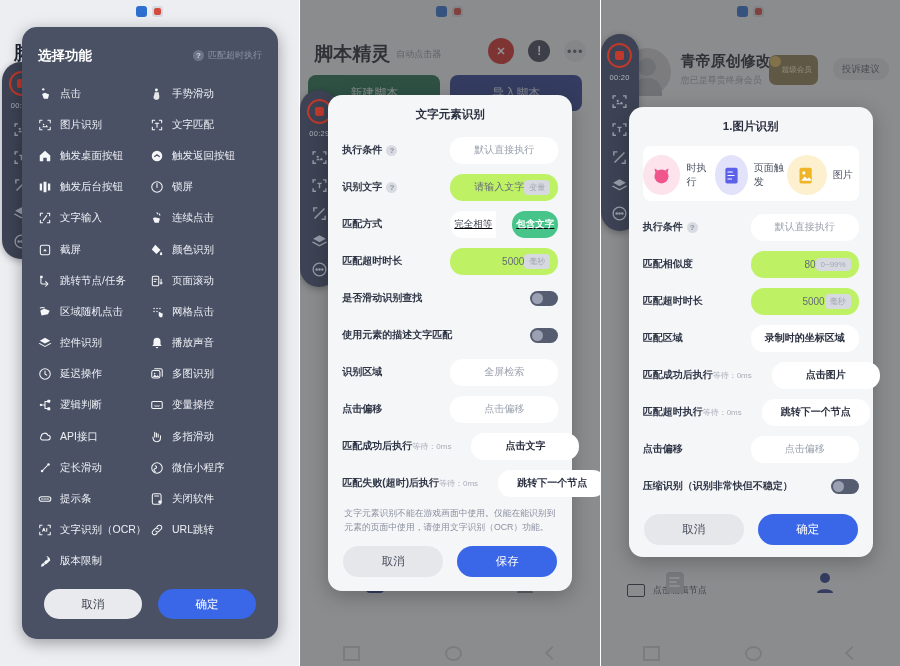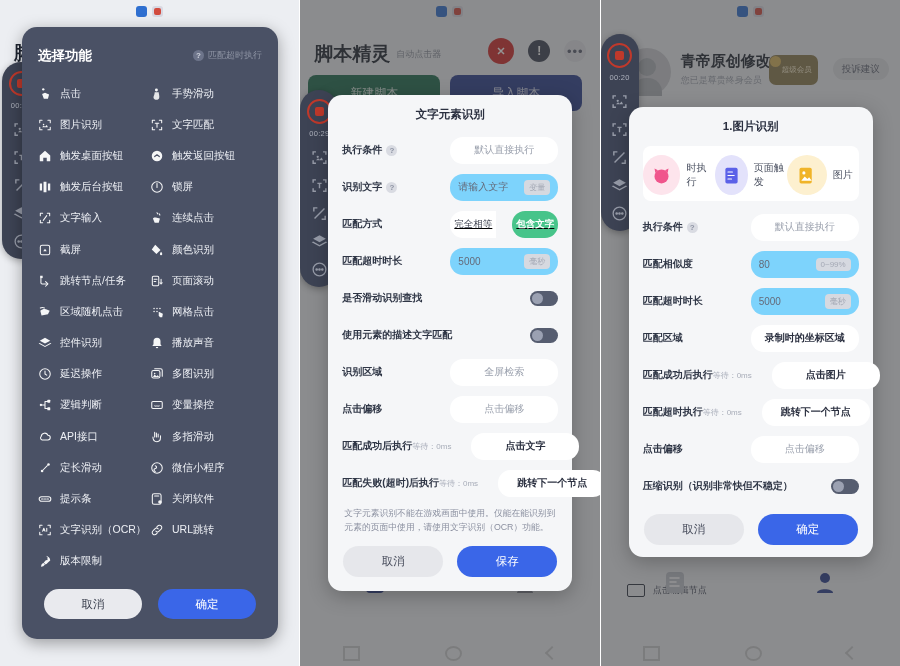--- a/index.html
+++ b/index.html
@@ -99,7 +99,7 @@
     box-sizing:border-box;cursor:pointer;
   }
   .ctl.solid{color:#2b3040;font-weight:bold;}
-  .ctl.grey{background:#7dd3fc;justify-content:space-between;padding:0 8px;margin-left:36px;}
+  .ctl.grey{background:#bef264;justify-content:flex-end;padding:0 8px;margin-left:36px;}
   .ctl.grey .val{font-size:10px;color:#646a79;}
   .ctl.grey .unit{font-size:8px;color:#a4a9b5;background:#d6d9e0;border-radius:4px;padding:2px 5px;}
   .seg{display:flex;gap:16px;width:108px;flex:0 0 108px;height:27px;text-decoration:underline;}

